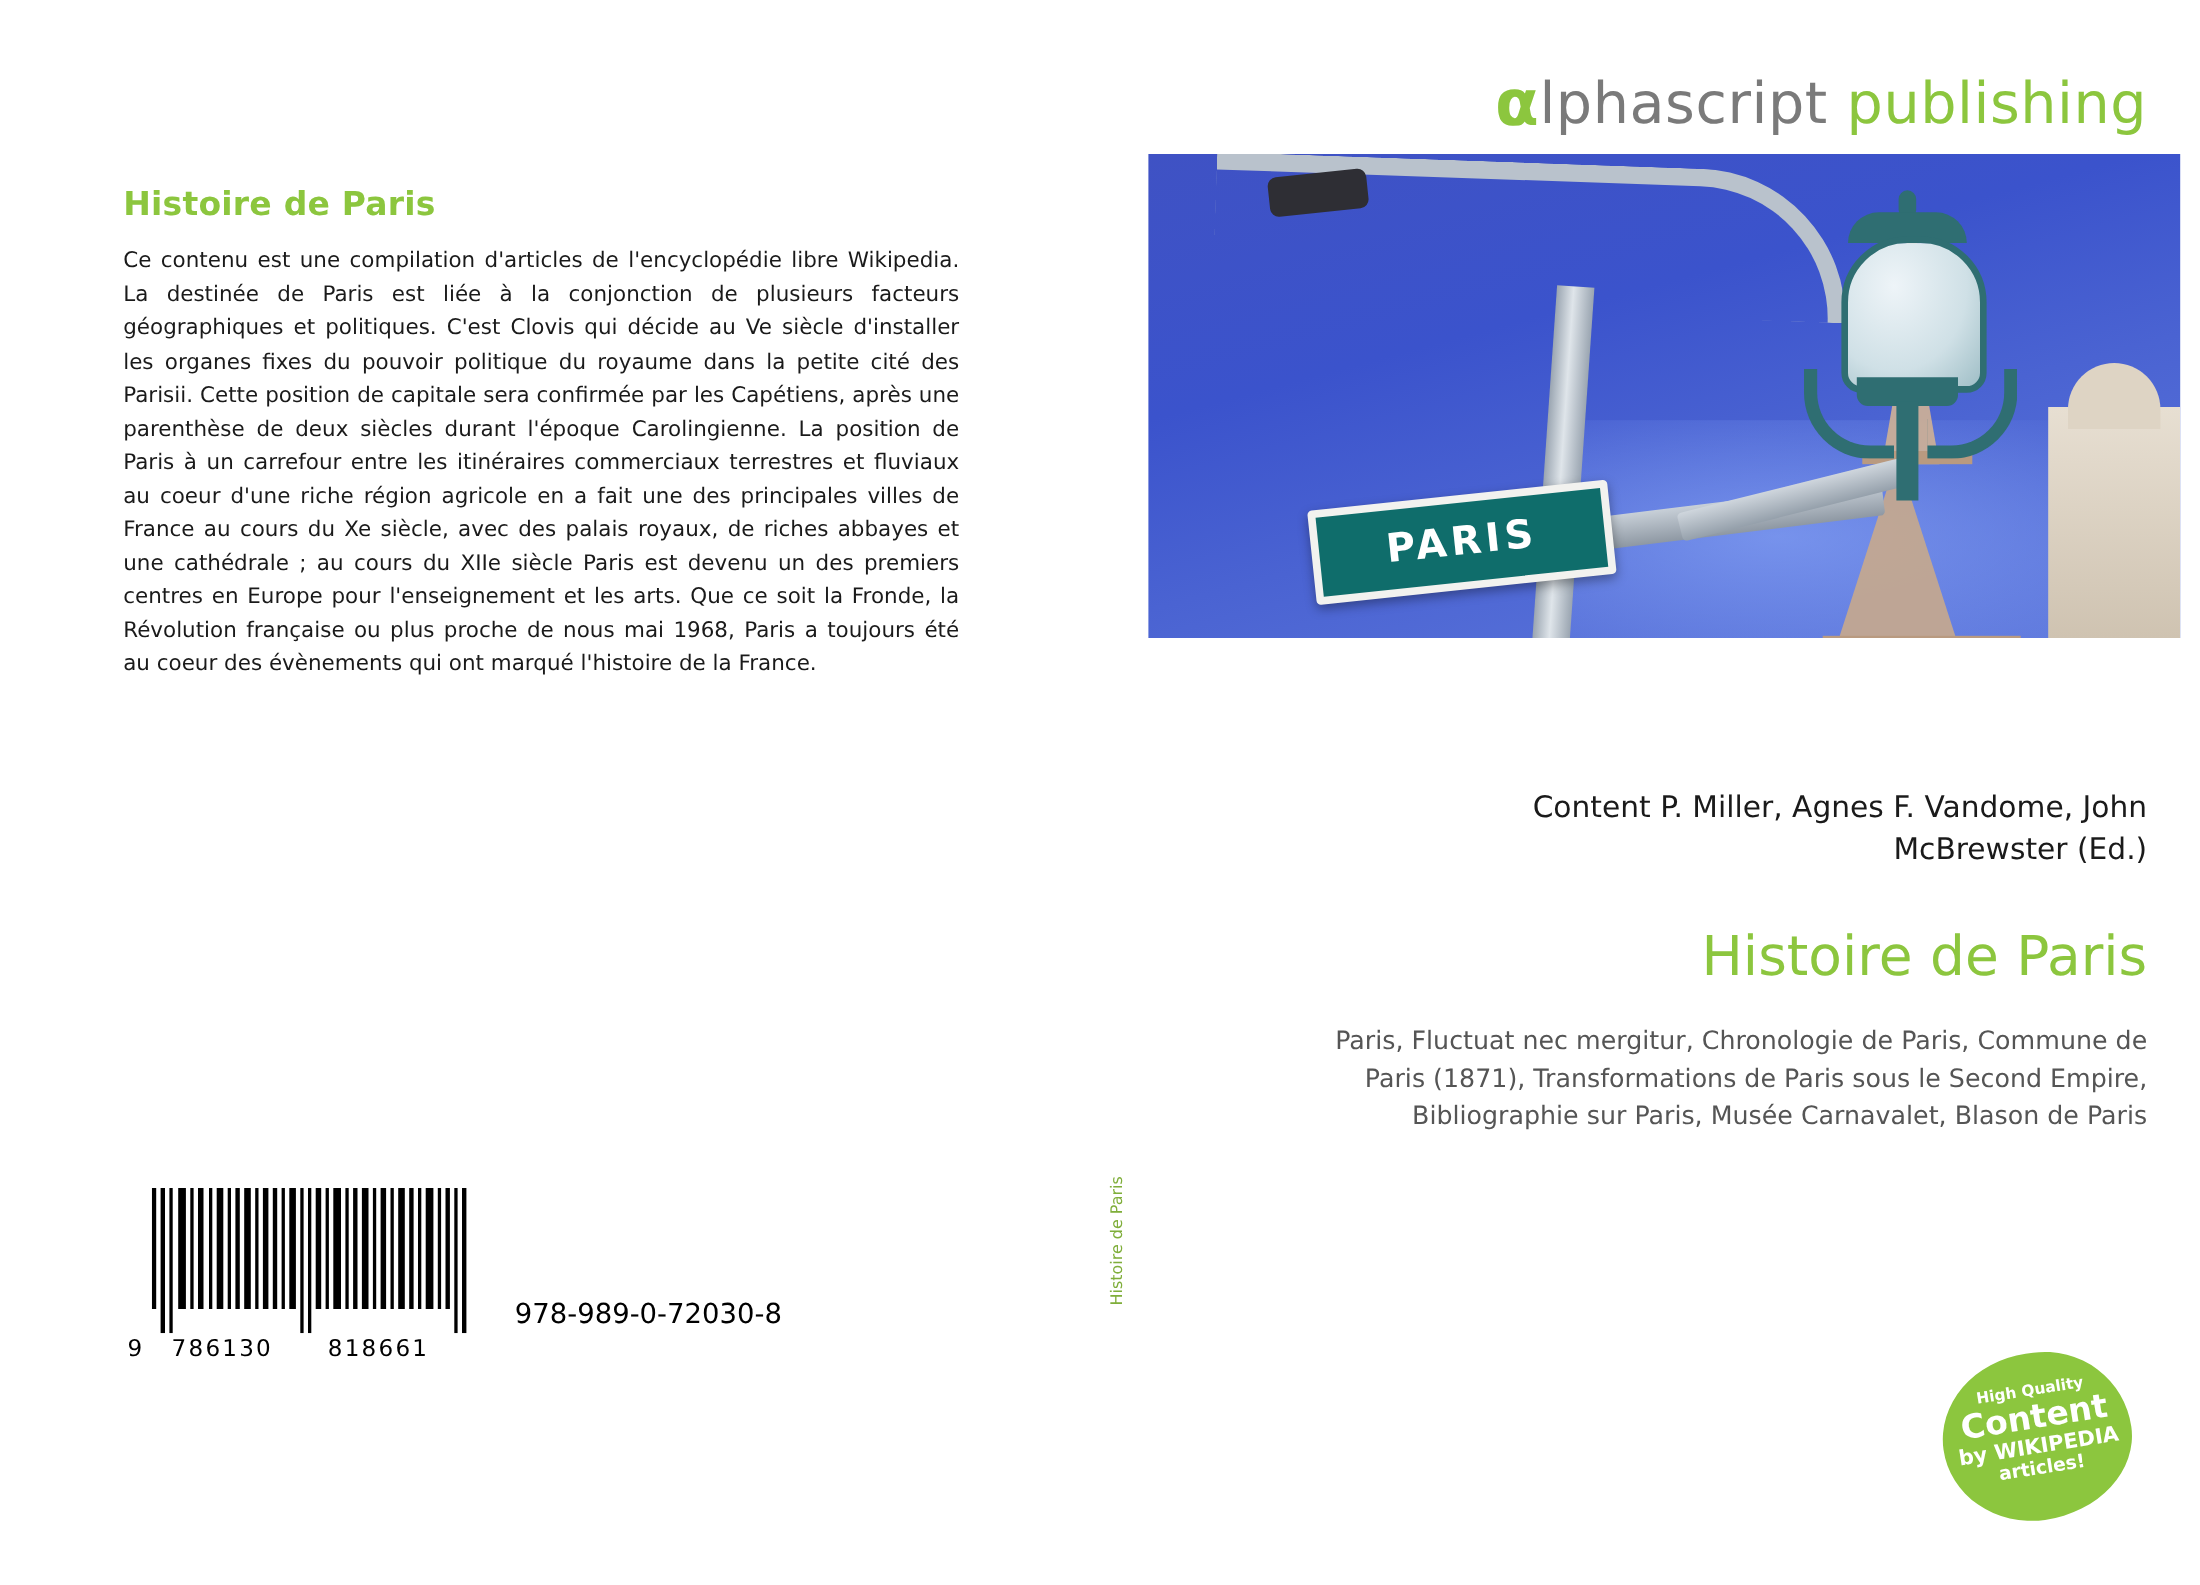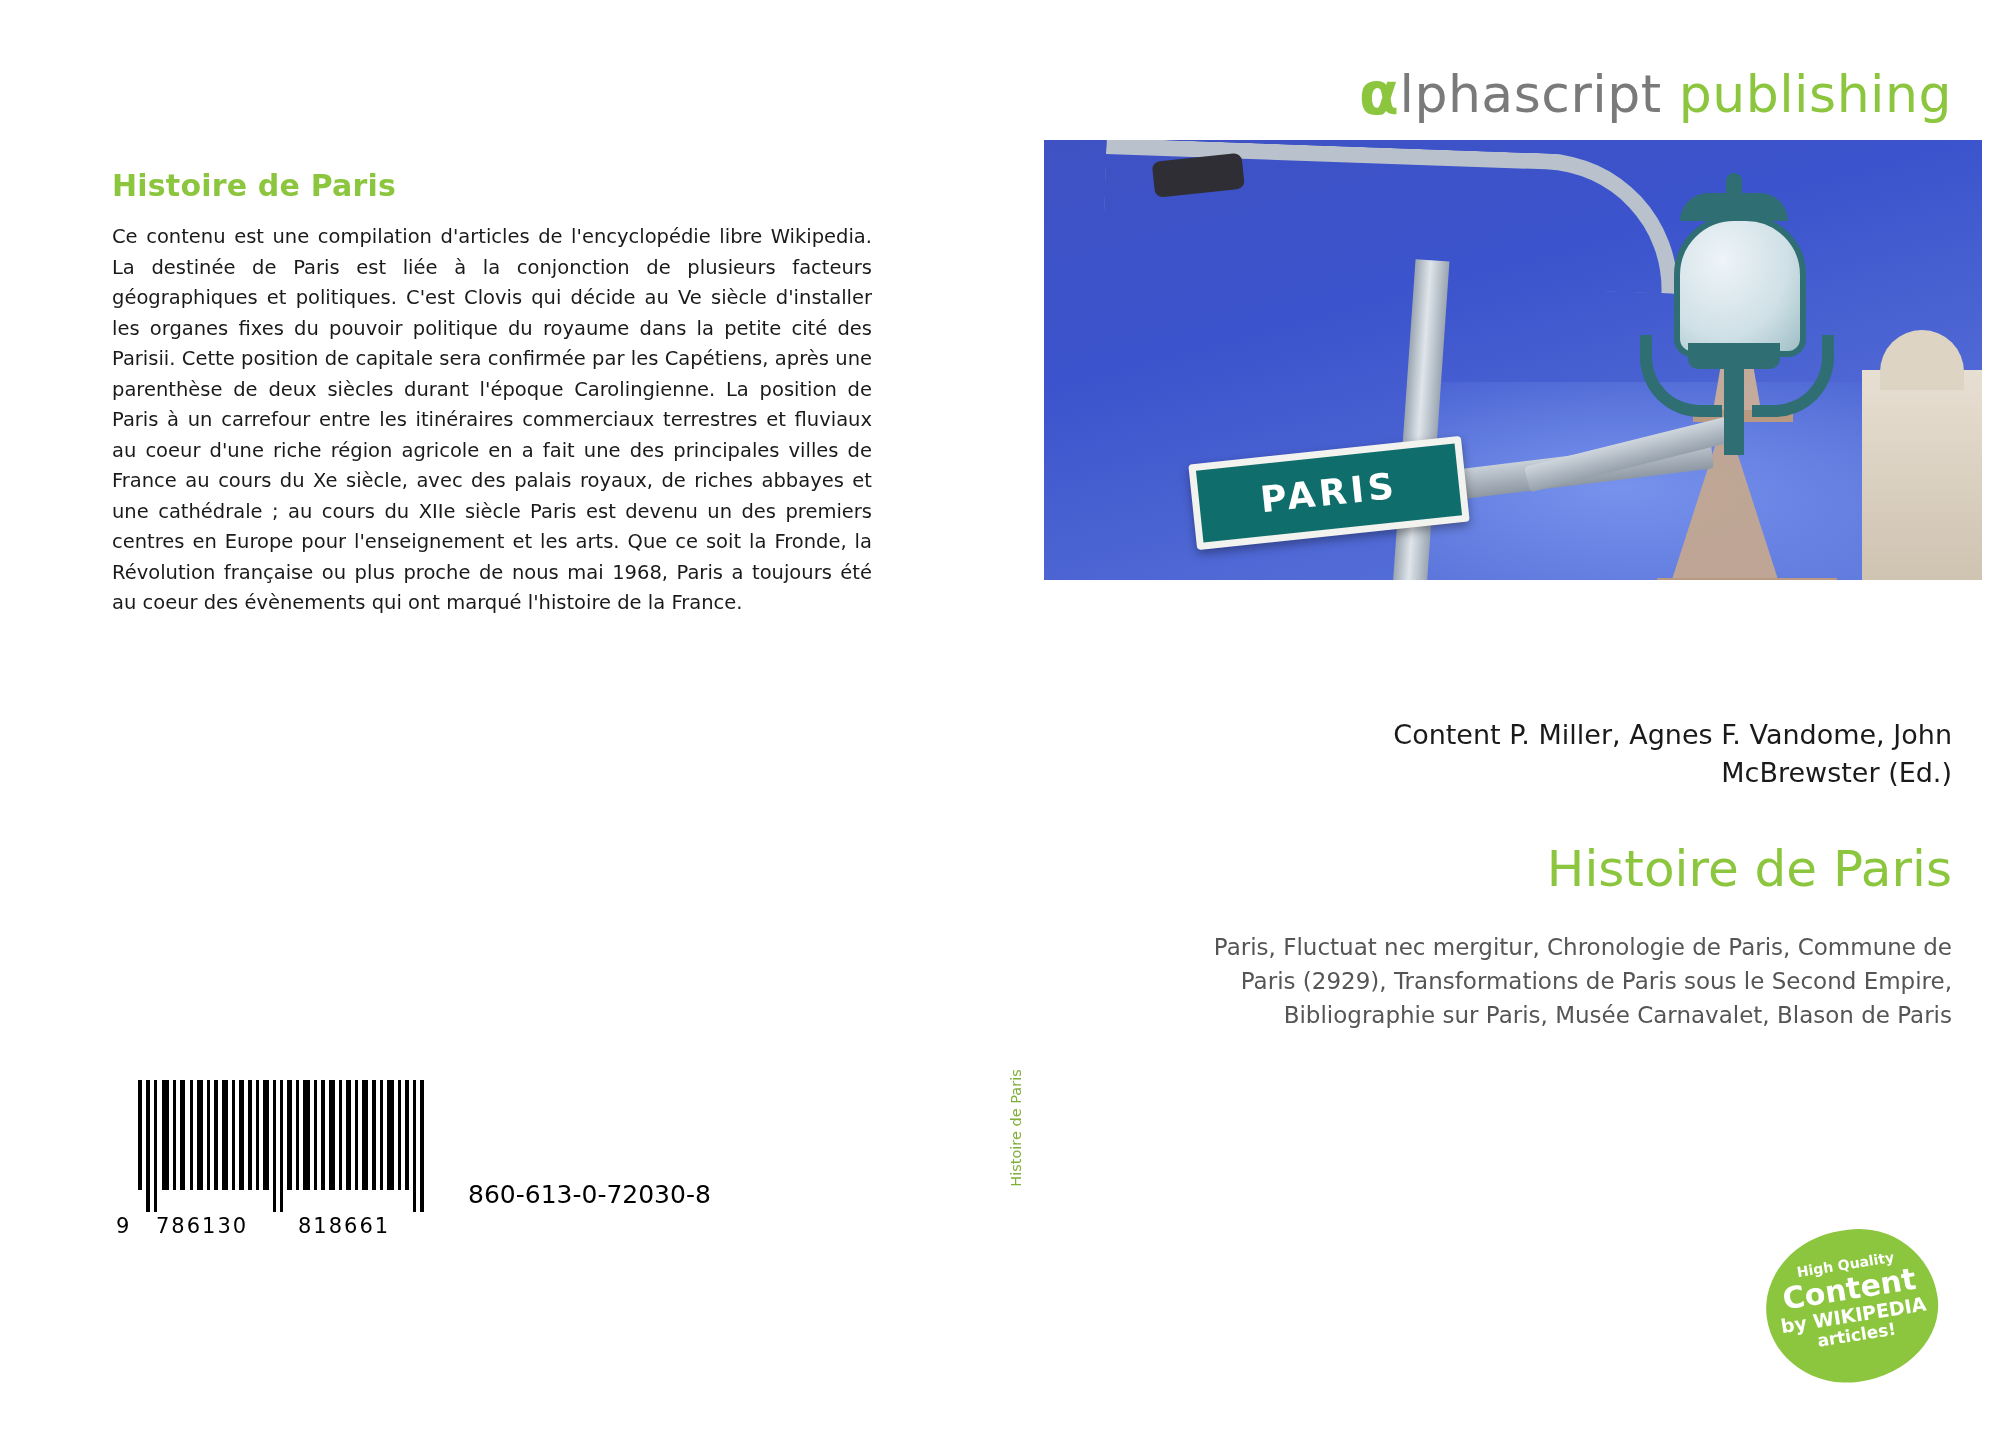--- a/index.html
+++ b/index.html
@@ -518,7 +518,7 @@
 
     <div class="authors">Content P. Miller, Agnes F. Vandome, John McBrewster (Ed.)</div>
     <div class="front-title">Histoire de Paris</div>
-    <div class="keywords">Paris, Fluctuat nec mergitur, Chronologie de Paris, Commune de Paris (2929), Transformations de Paris sous le Second Empire, Bibliographie sur Paris, Musée Carnavalet, Blason de Paris</div>
+    <div class="keywords">Paris, Fluctuat nec mergitur, Chronologie de Paris, Commune de Paris (1871), Transformations de Paris sous le Second Empire, Bibliographie sur Paris, Musée Carnavalet, Blason de Paris</div>
 
     <div class="badge">
       <div class="blob"></div>

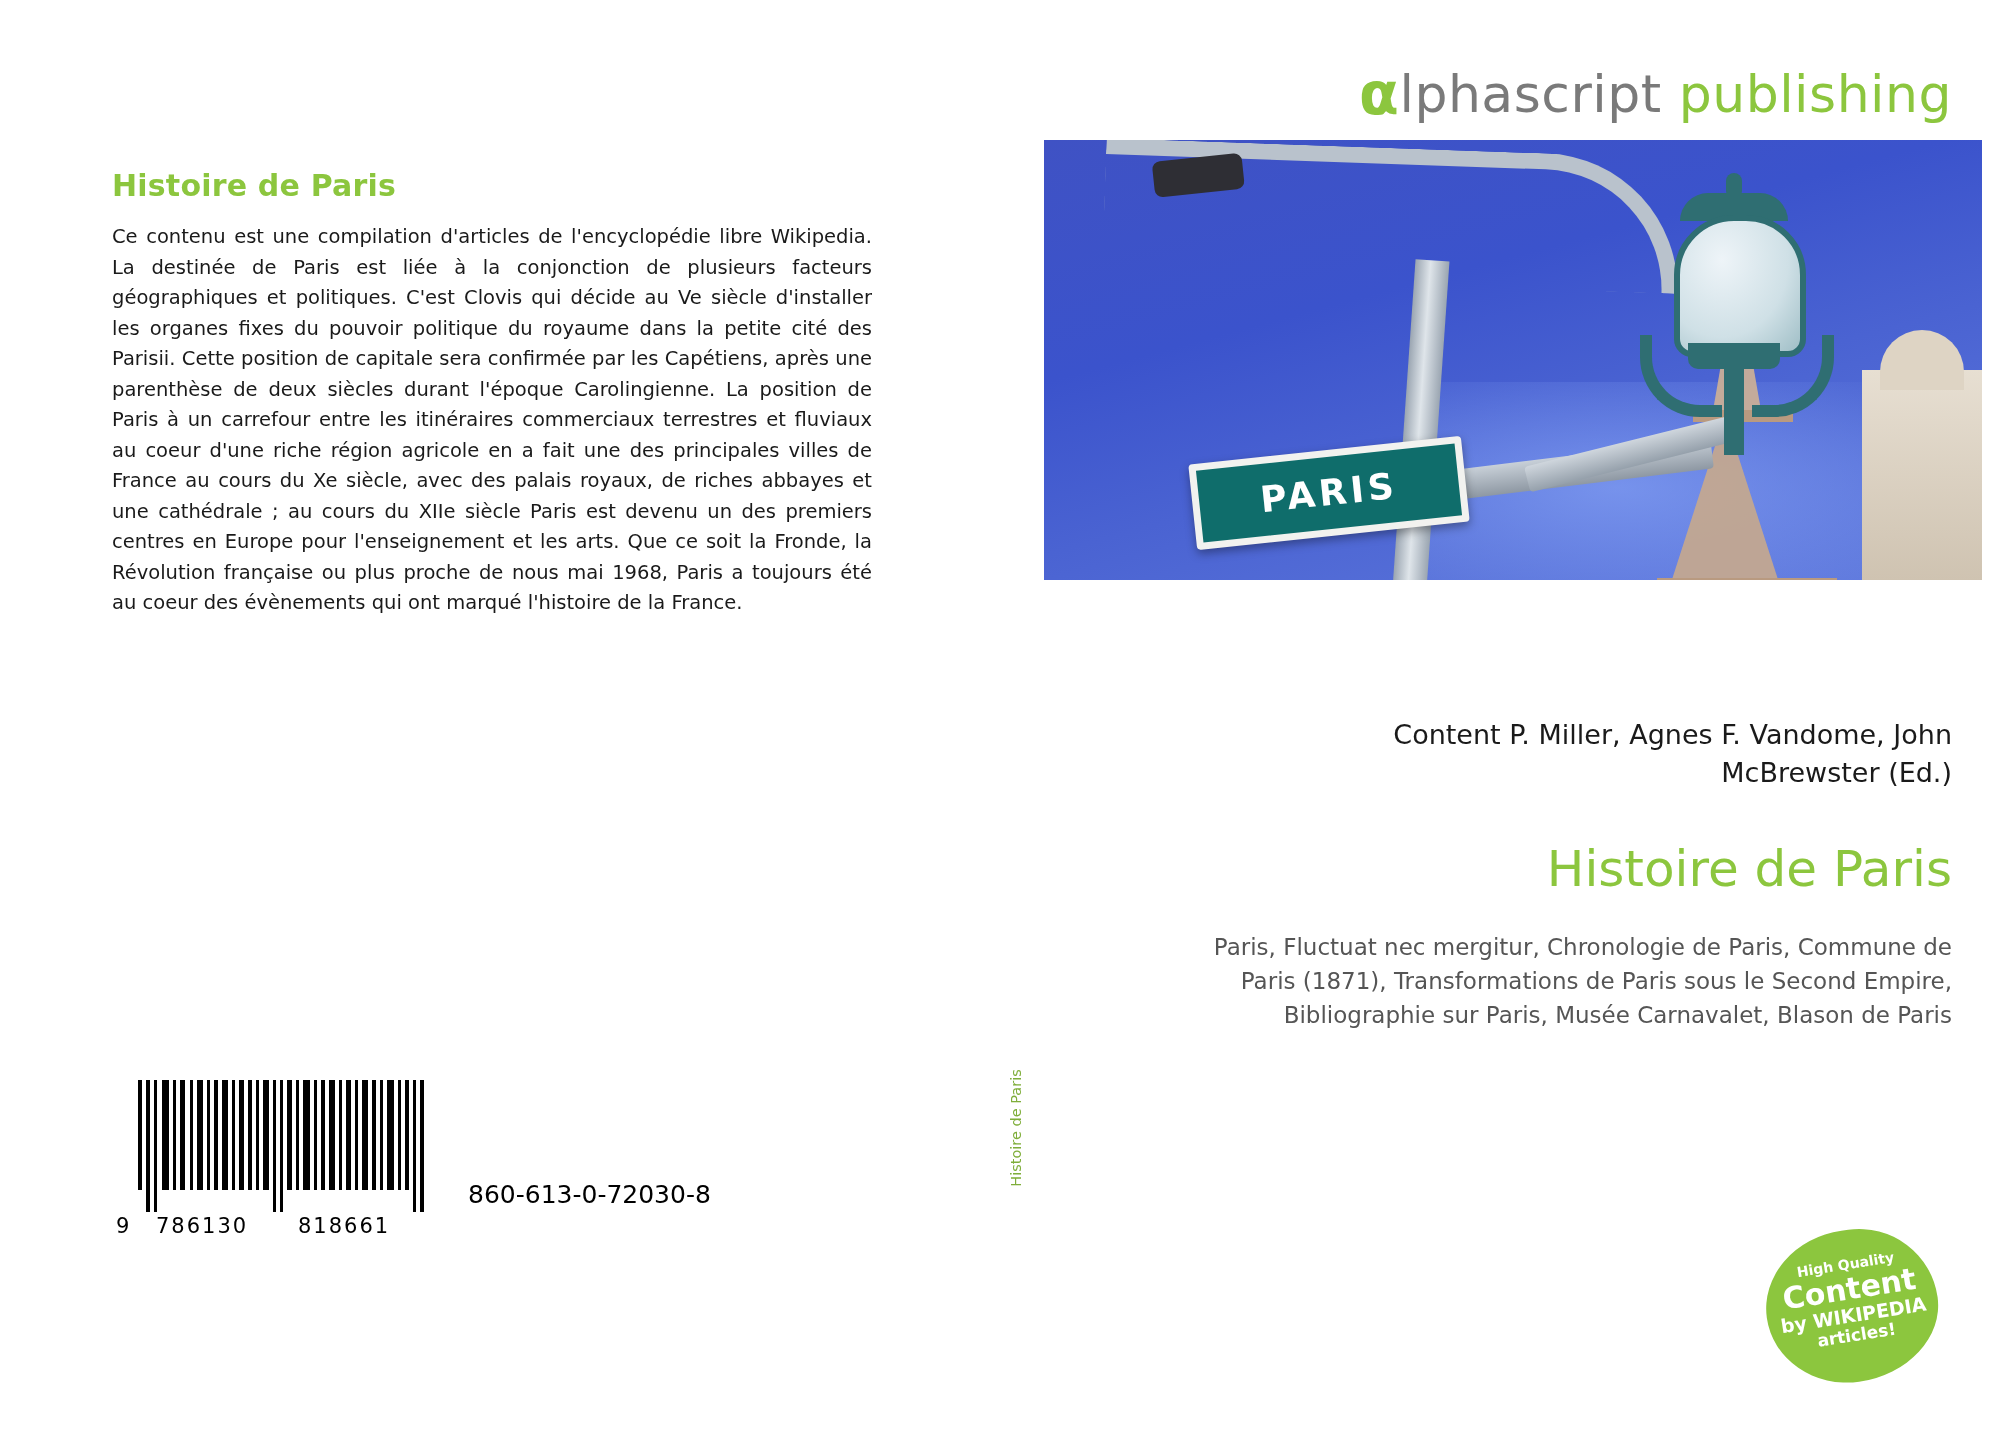--- a/index.html
+++ b/index.html
@@ -464,7 +464,7 @@
         <span class="d" style="left:18px;text-align:center;">786130</span>
         <span class="d" style="left:160px;">818661</span>
       </div>
-      <div class="isbn-text">860-613-0-72030-8</div>
+      <div class="isbn-text">978-989-0-72030-8</div>
     </div>
   </div>
 

